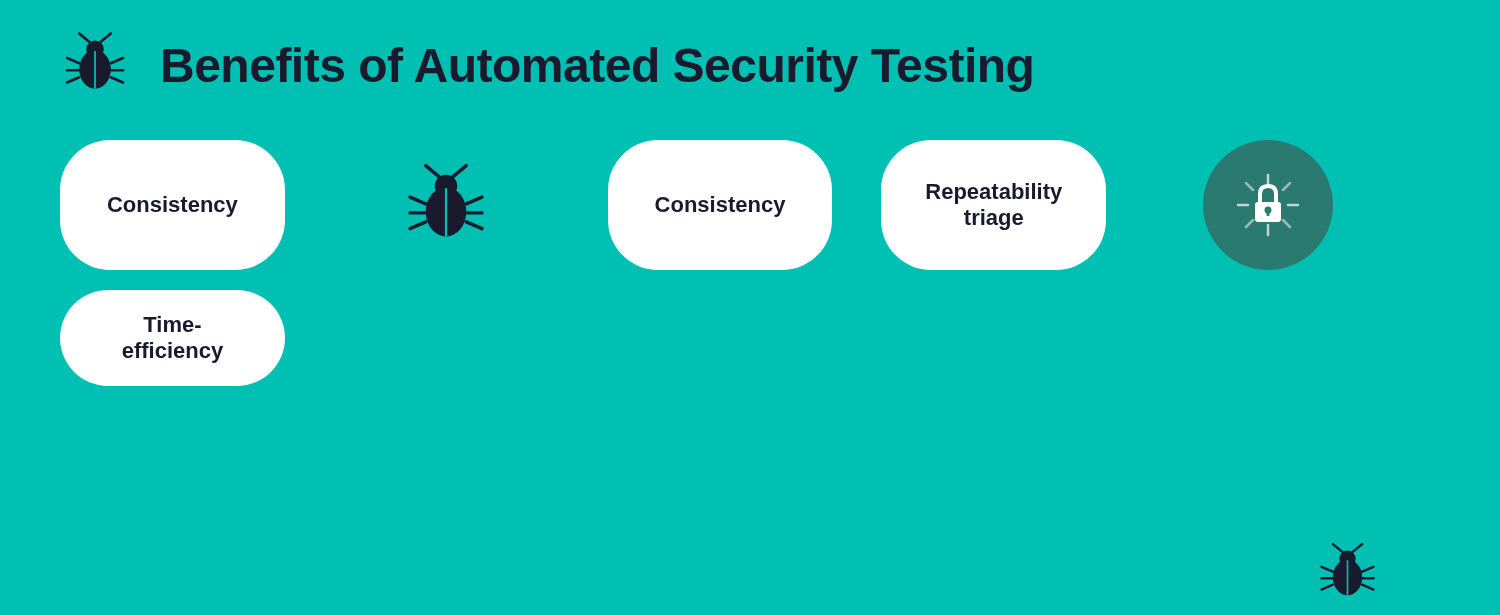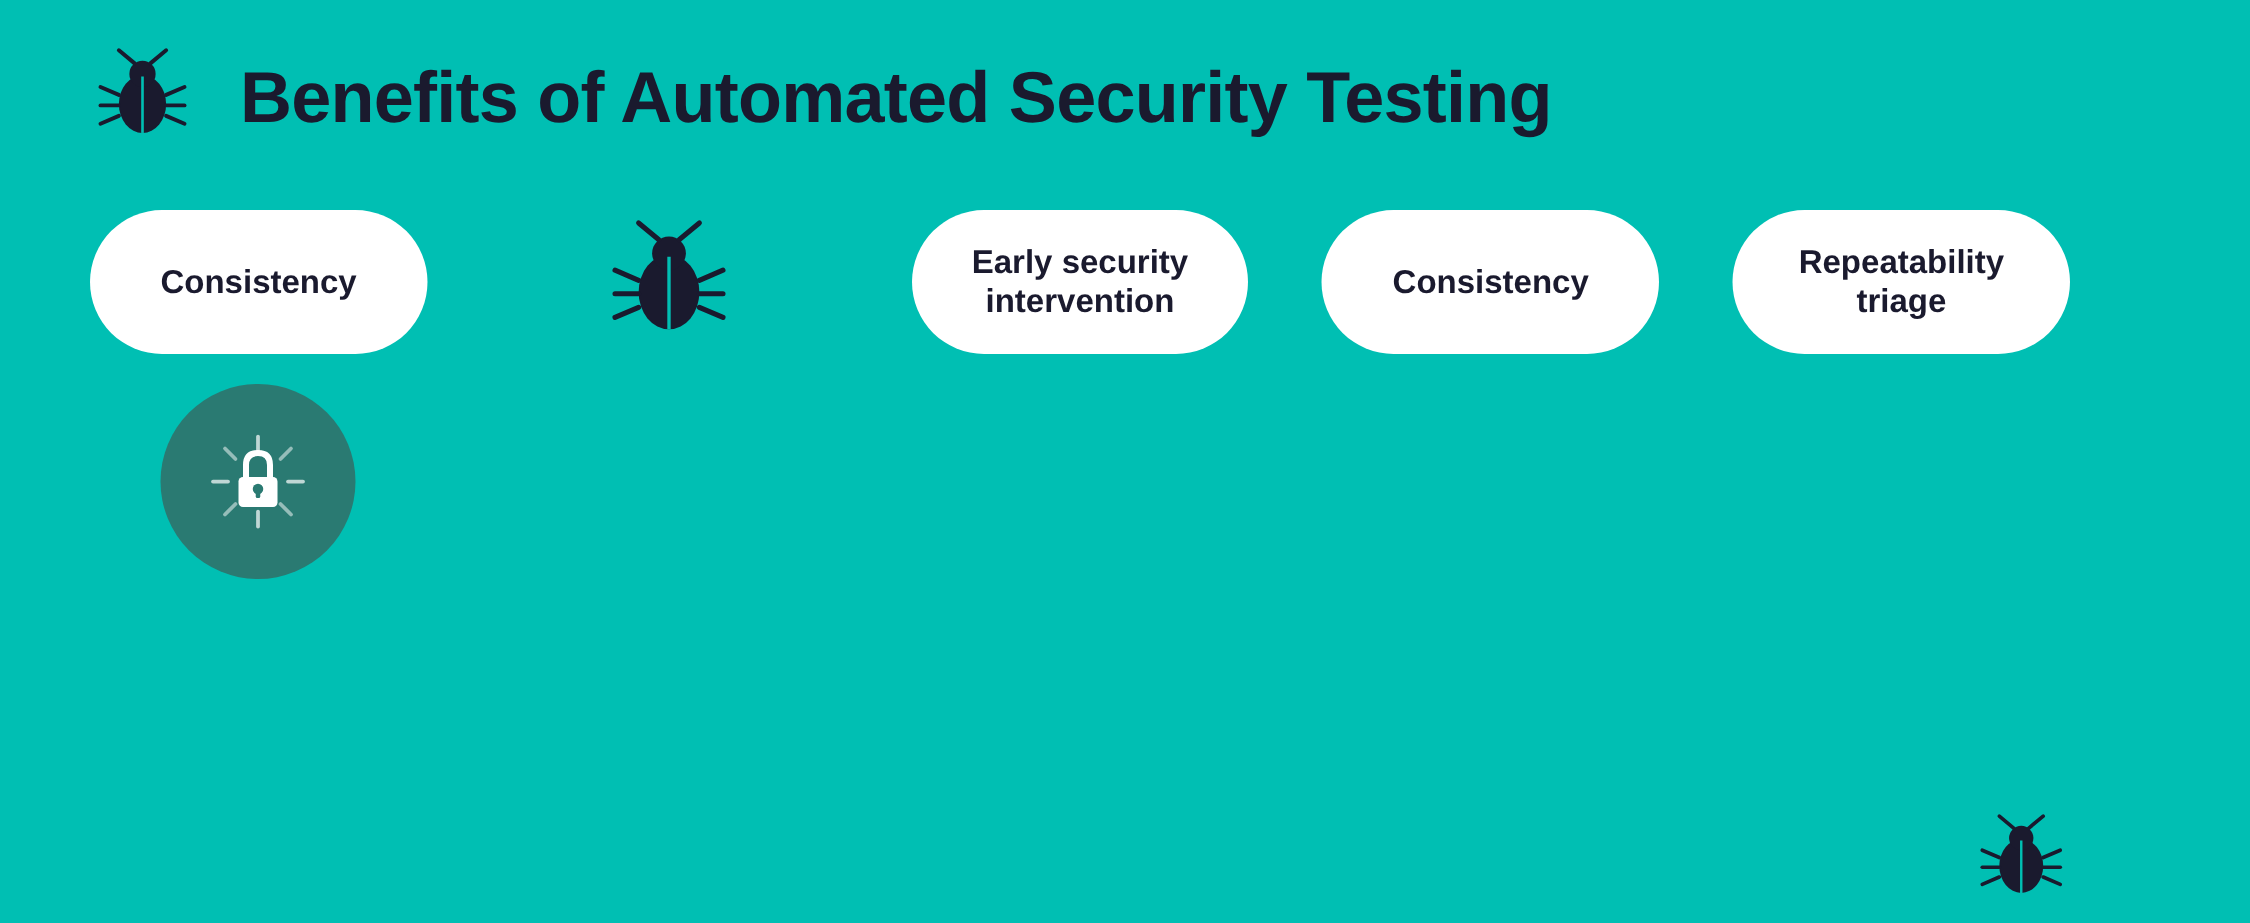--- a/index.html
+++ b/index.html
@@ -149,9 +149,6 @@
 
 
 
-    <div class="benefit-pill">
-      <span>Early security intervention</span>
-    </div>
 
     <div class="benefit-pill">
       <span>Consistency</span>

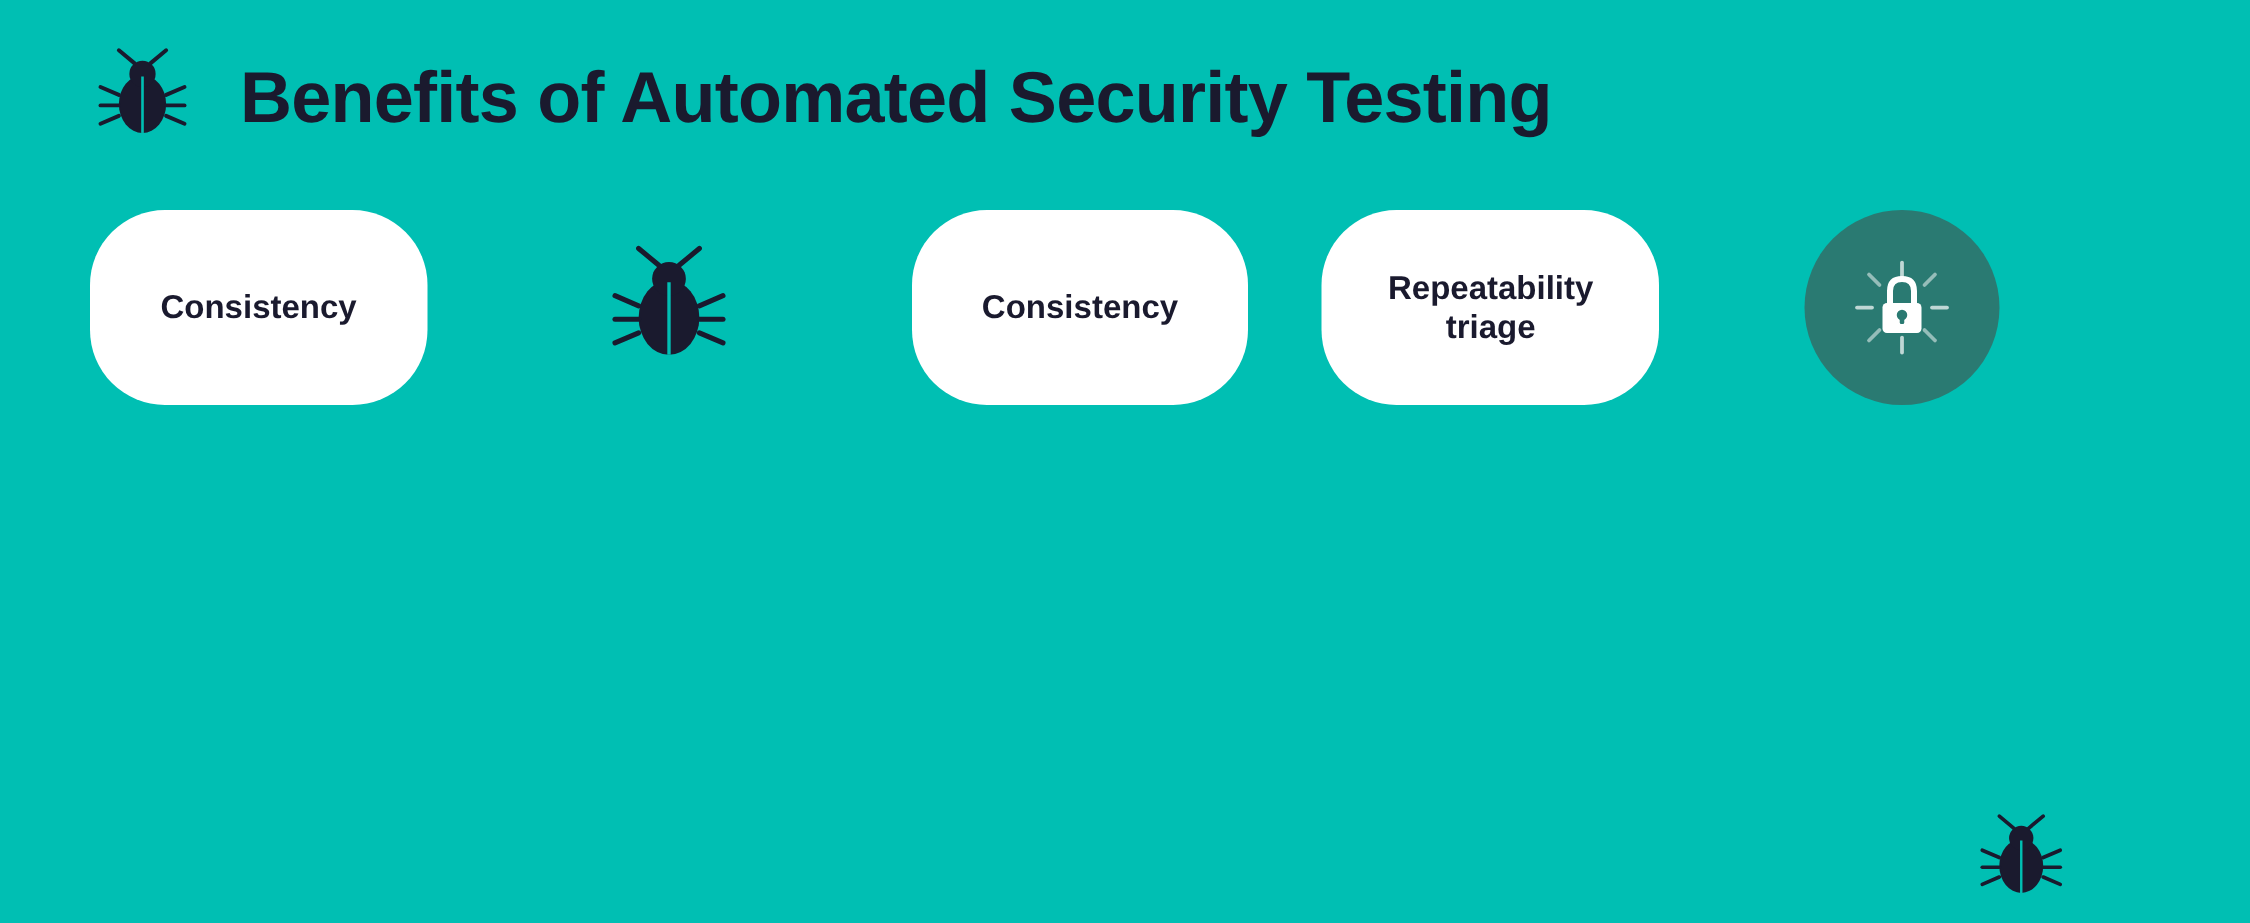--- a/index.html
+++ b/index.html
@@ -181,6 +181,9 @@
       </div>
     </div>
 
+    <div class="benefit-pill">
+      <span>Time-efficiency</span>
+    </div>
 
   </div>
 

